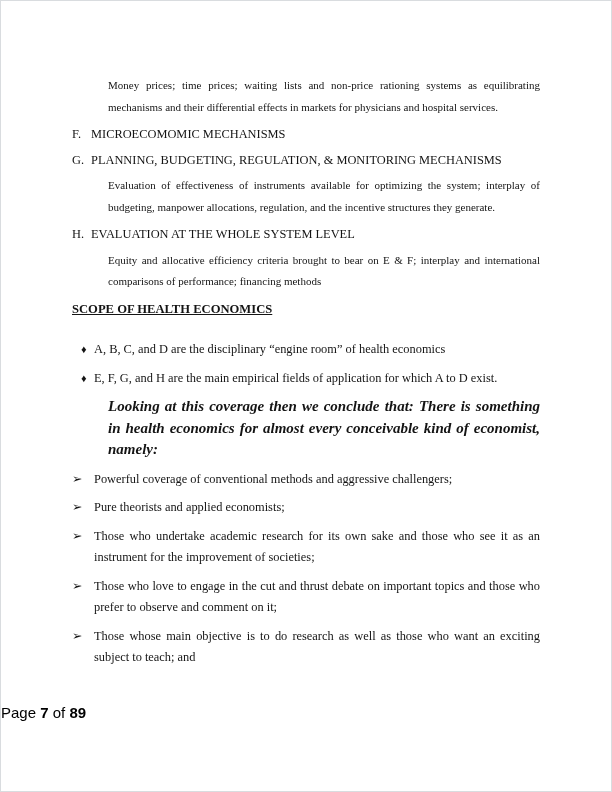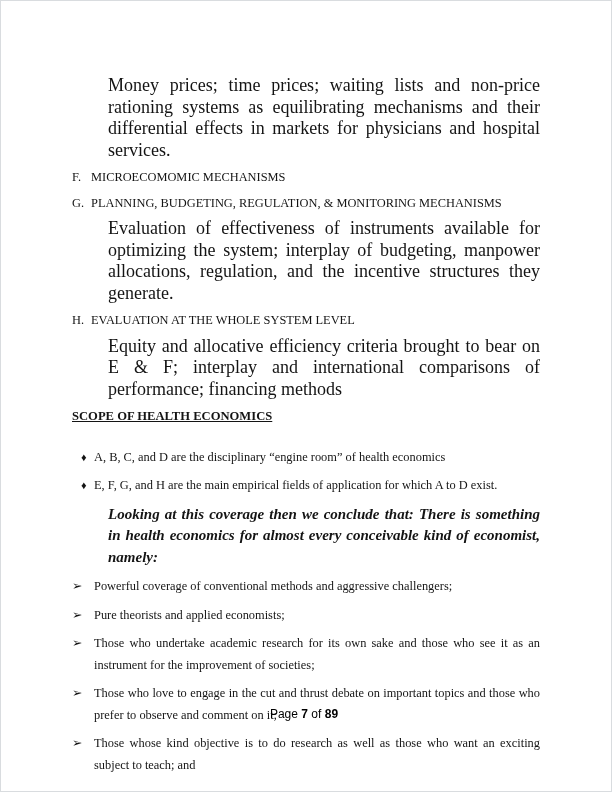--- a/index.html
+++ b/index.html
@@ -21,7 +21,7 @@
     overflow: hidden;
   }
   .para {
-    font-size: 18px;
+    font-size: 11px;
     line-height: 21.5px;
     text-align: justify;
     margin: 0 0 6px 0;

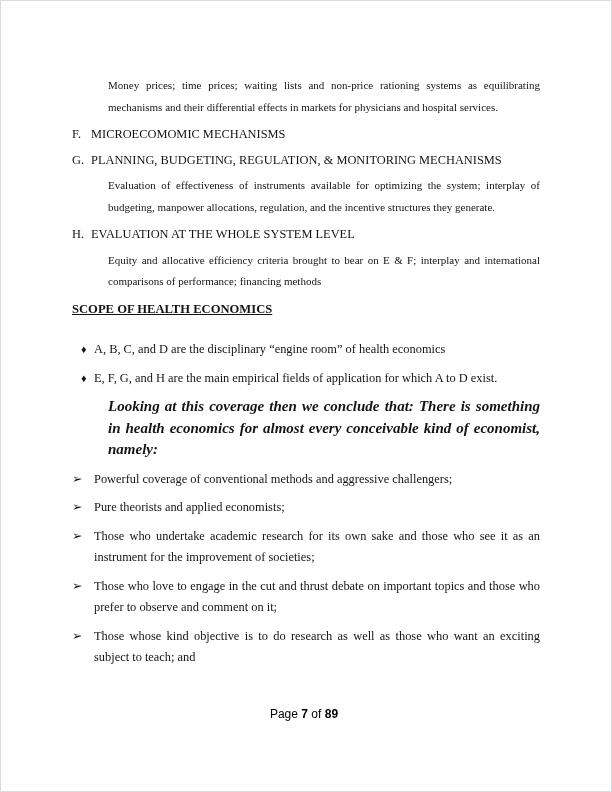--- a/index.html
+++ b/index.html
@@ -130,7 +130,7 @@
   </div>
   <div class="bullet arrow">
     <span class="glyph">➢</span>
-    <span class="bullet-text">Those whose kind objective is to do research as well as those who want an exciting subject to teach; and</span>
+    <span class="bullet-text">Those whose main objective is to do research as well as those who want an exciting subject to teach; and</span>
   </div>
 
   <div class="footer">

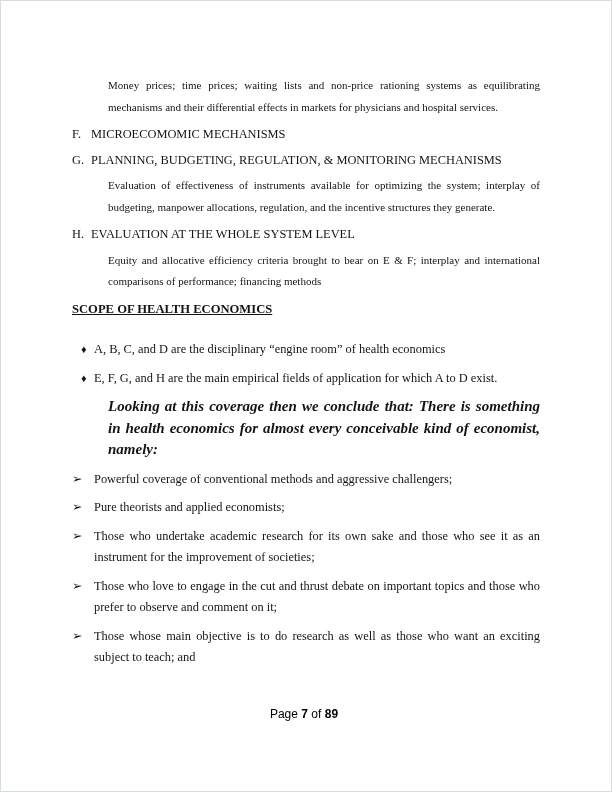--- a/index.html
+++ b/index.html
@@ -63,9 +63,8 @@
     left: 0;
     right: 4px;
     bottom: 70px;
-    text-align: center;
     font-family: "Liberation Sans", sans-serif;
-    font-size: 12px;
+    font-size: 15px;
     color: #000;
   }
 </style>

